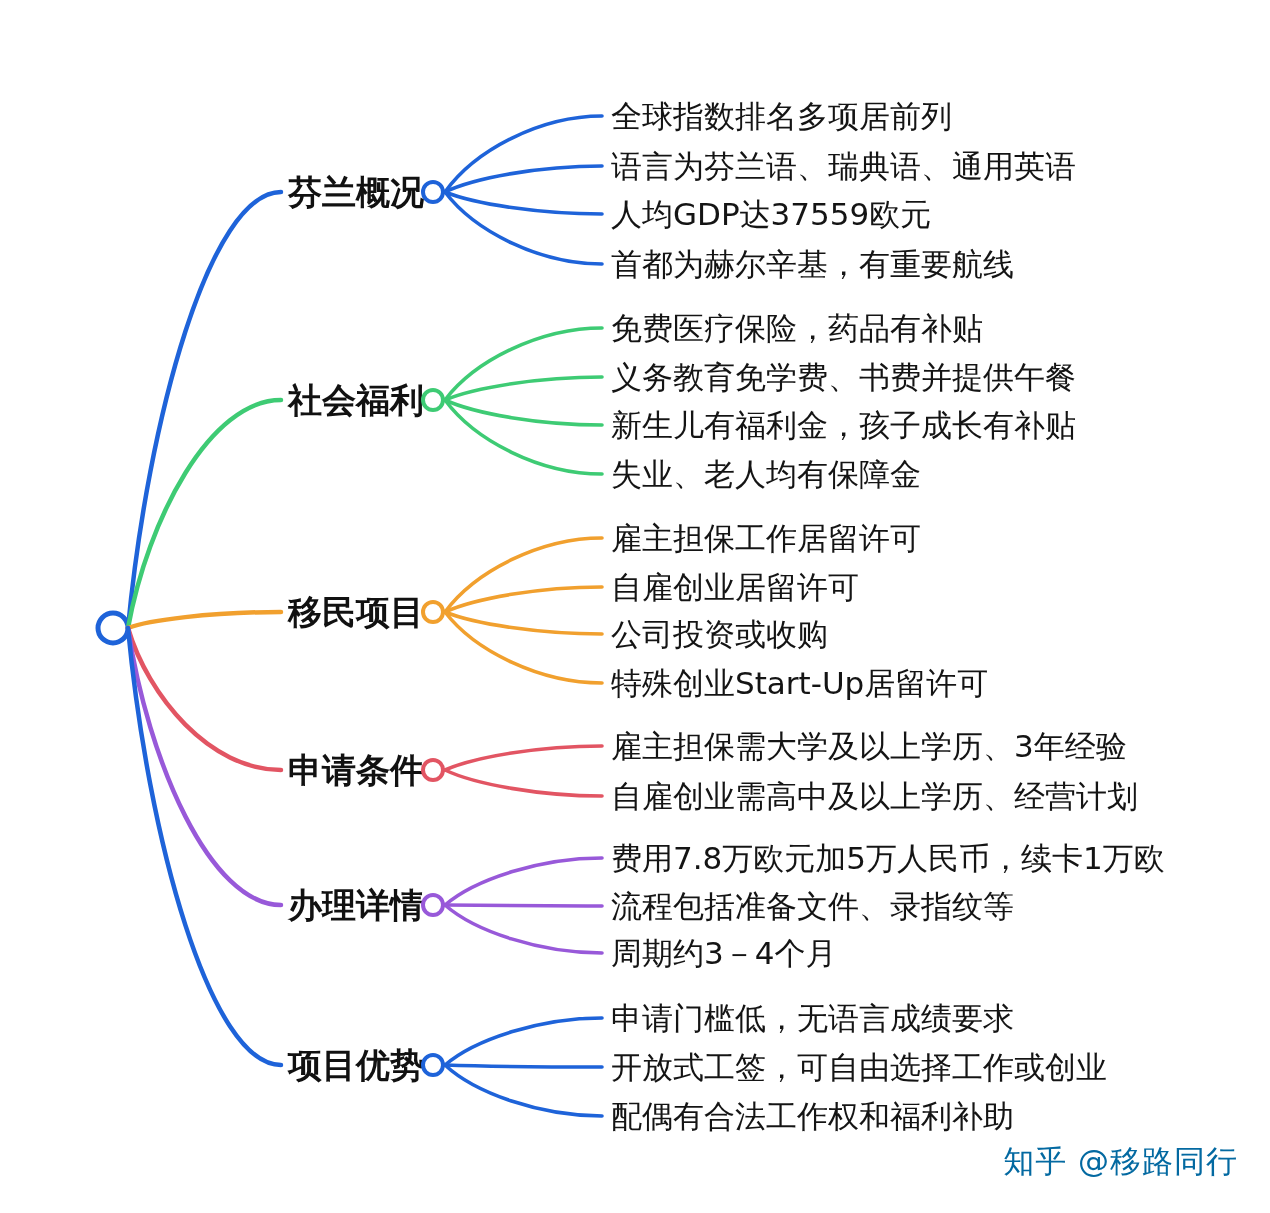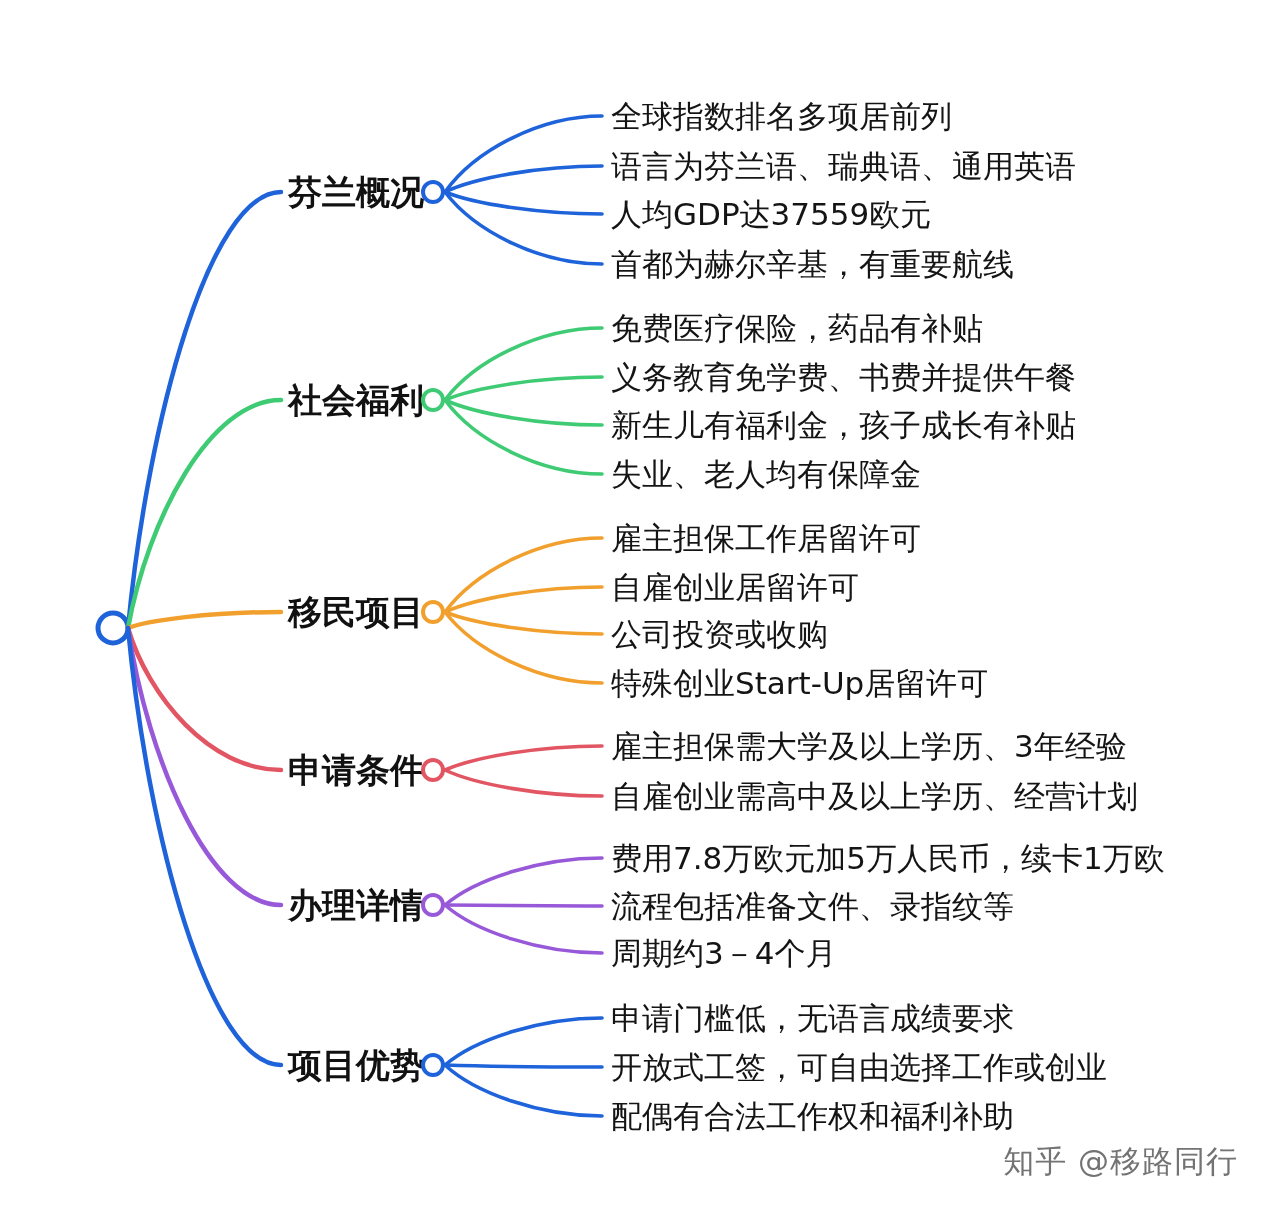--- a/index.html
+++ b/index.html
@@ -110,7 +110,7 @@
       <path d="M 445 1065 C 475 1093.05, 540 1116, 602 1116" class="connector" stroke="#1e63d9" stroke-width="3.6"></path>
       <text x="611" y="1127" class="leaf-label">配偶有合法工作权和福利补助</text>
     </svg>
-  <div class="watermark" style="color: #737373;">知乎 @移路同行</div>
+  <div class="watermark" style="color: #0369a1;">知乎 @移路同行</div>
 </div>
 
 </body></html>

